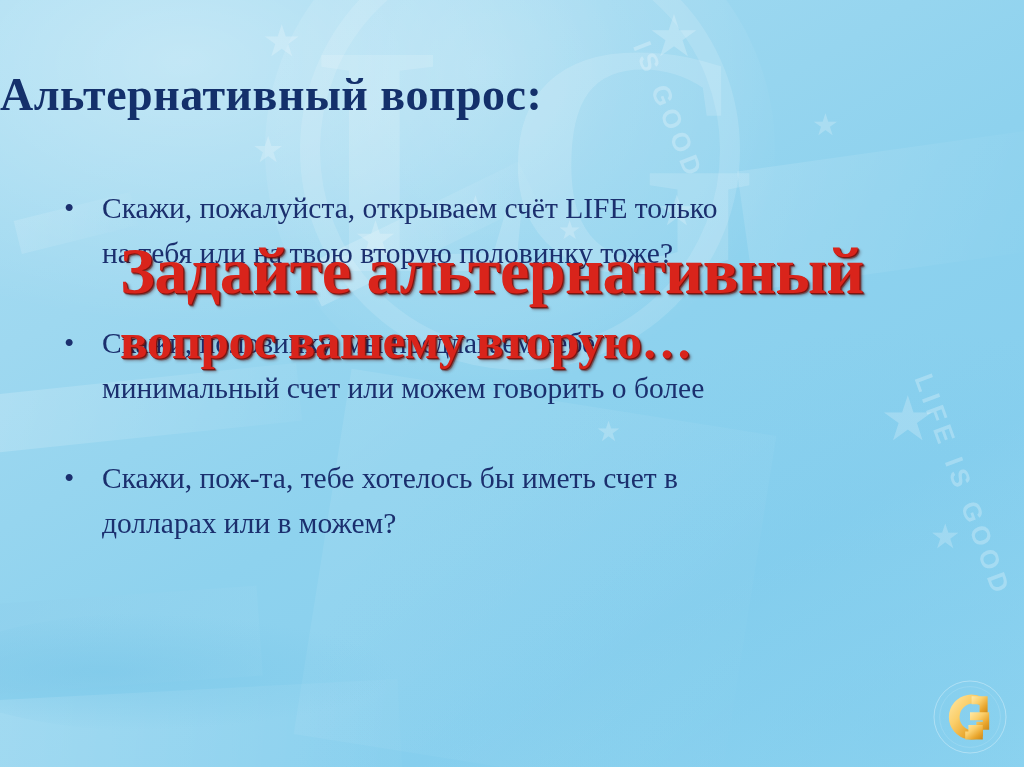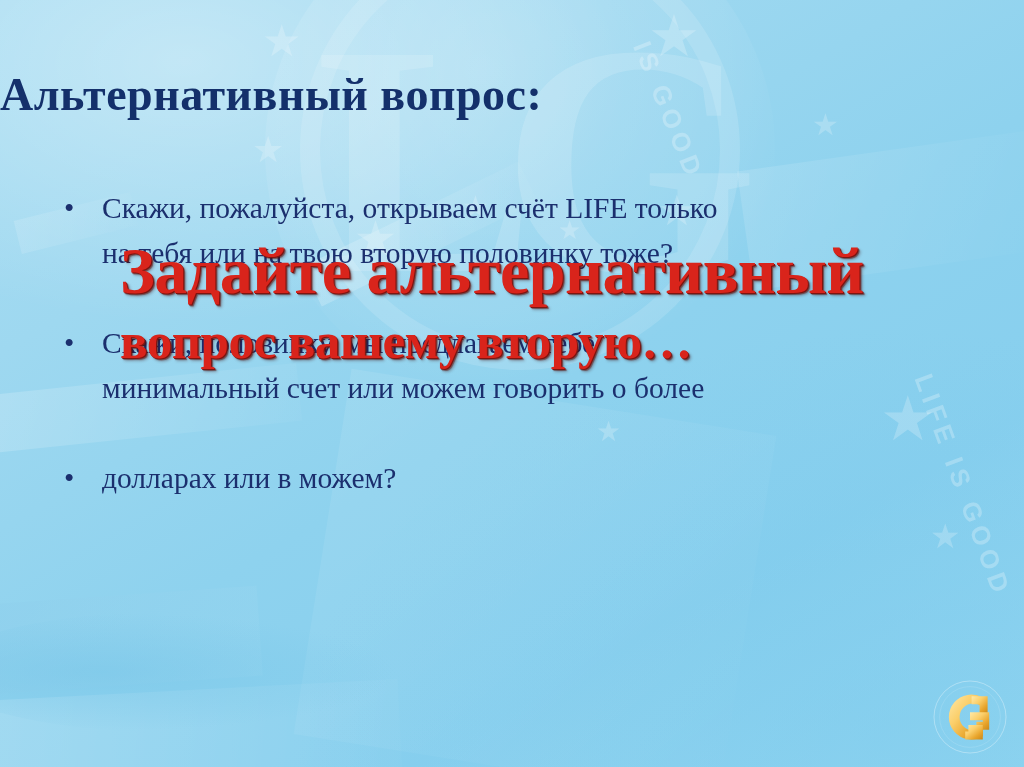--- a/index.html
+++ b/index.html
@@ -221,6 +221,7 @@
       </div>
       <div class="bullet">
         <span class="dot">•</span>
+        <div>Скажи, пож-та, тебе хотелось бы иметь счет в</div>
         <div>долларах или в можем?</div>
       </div>
     </div>

